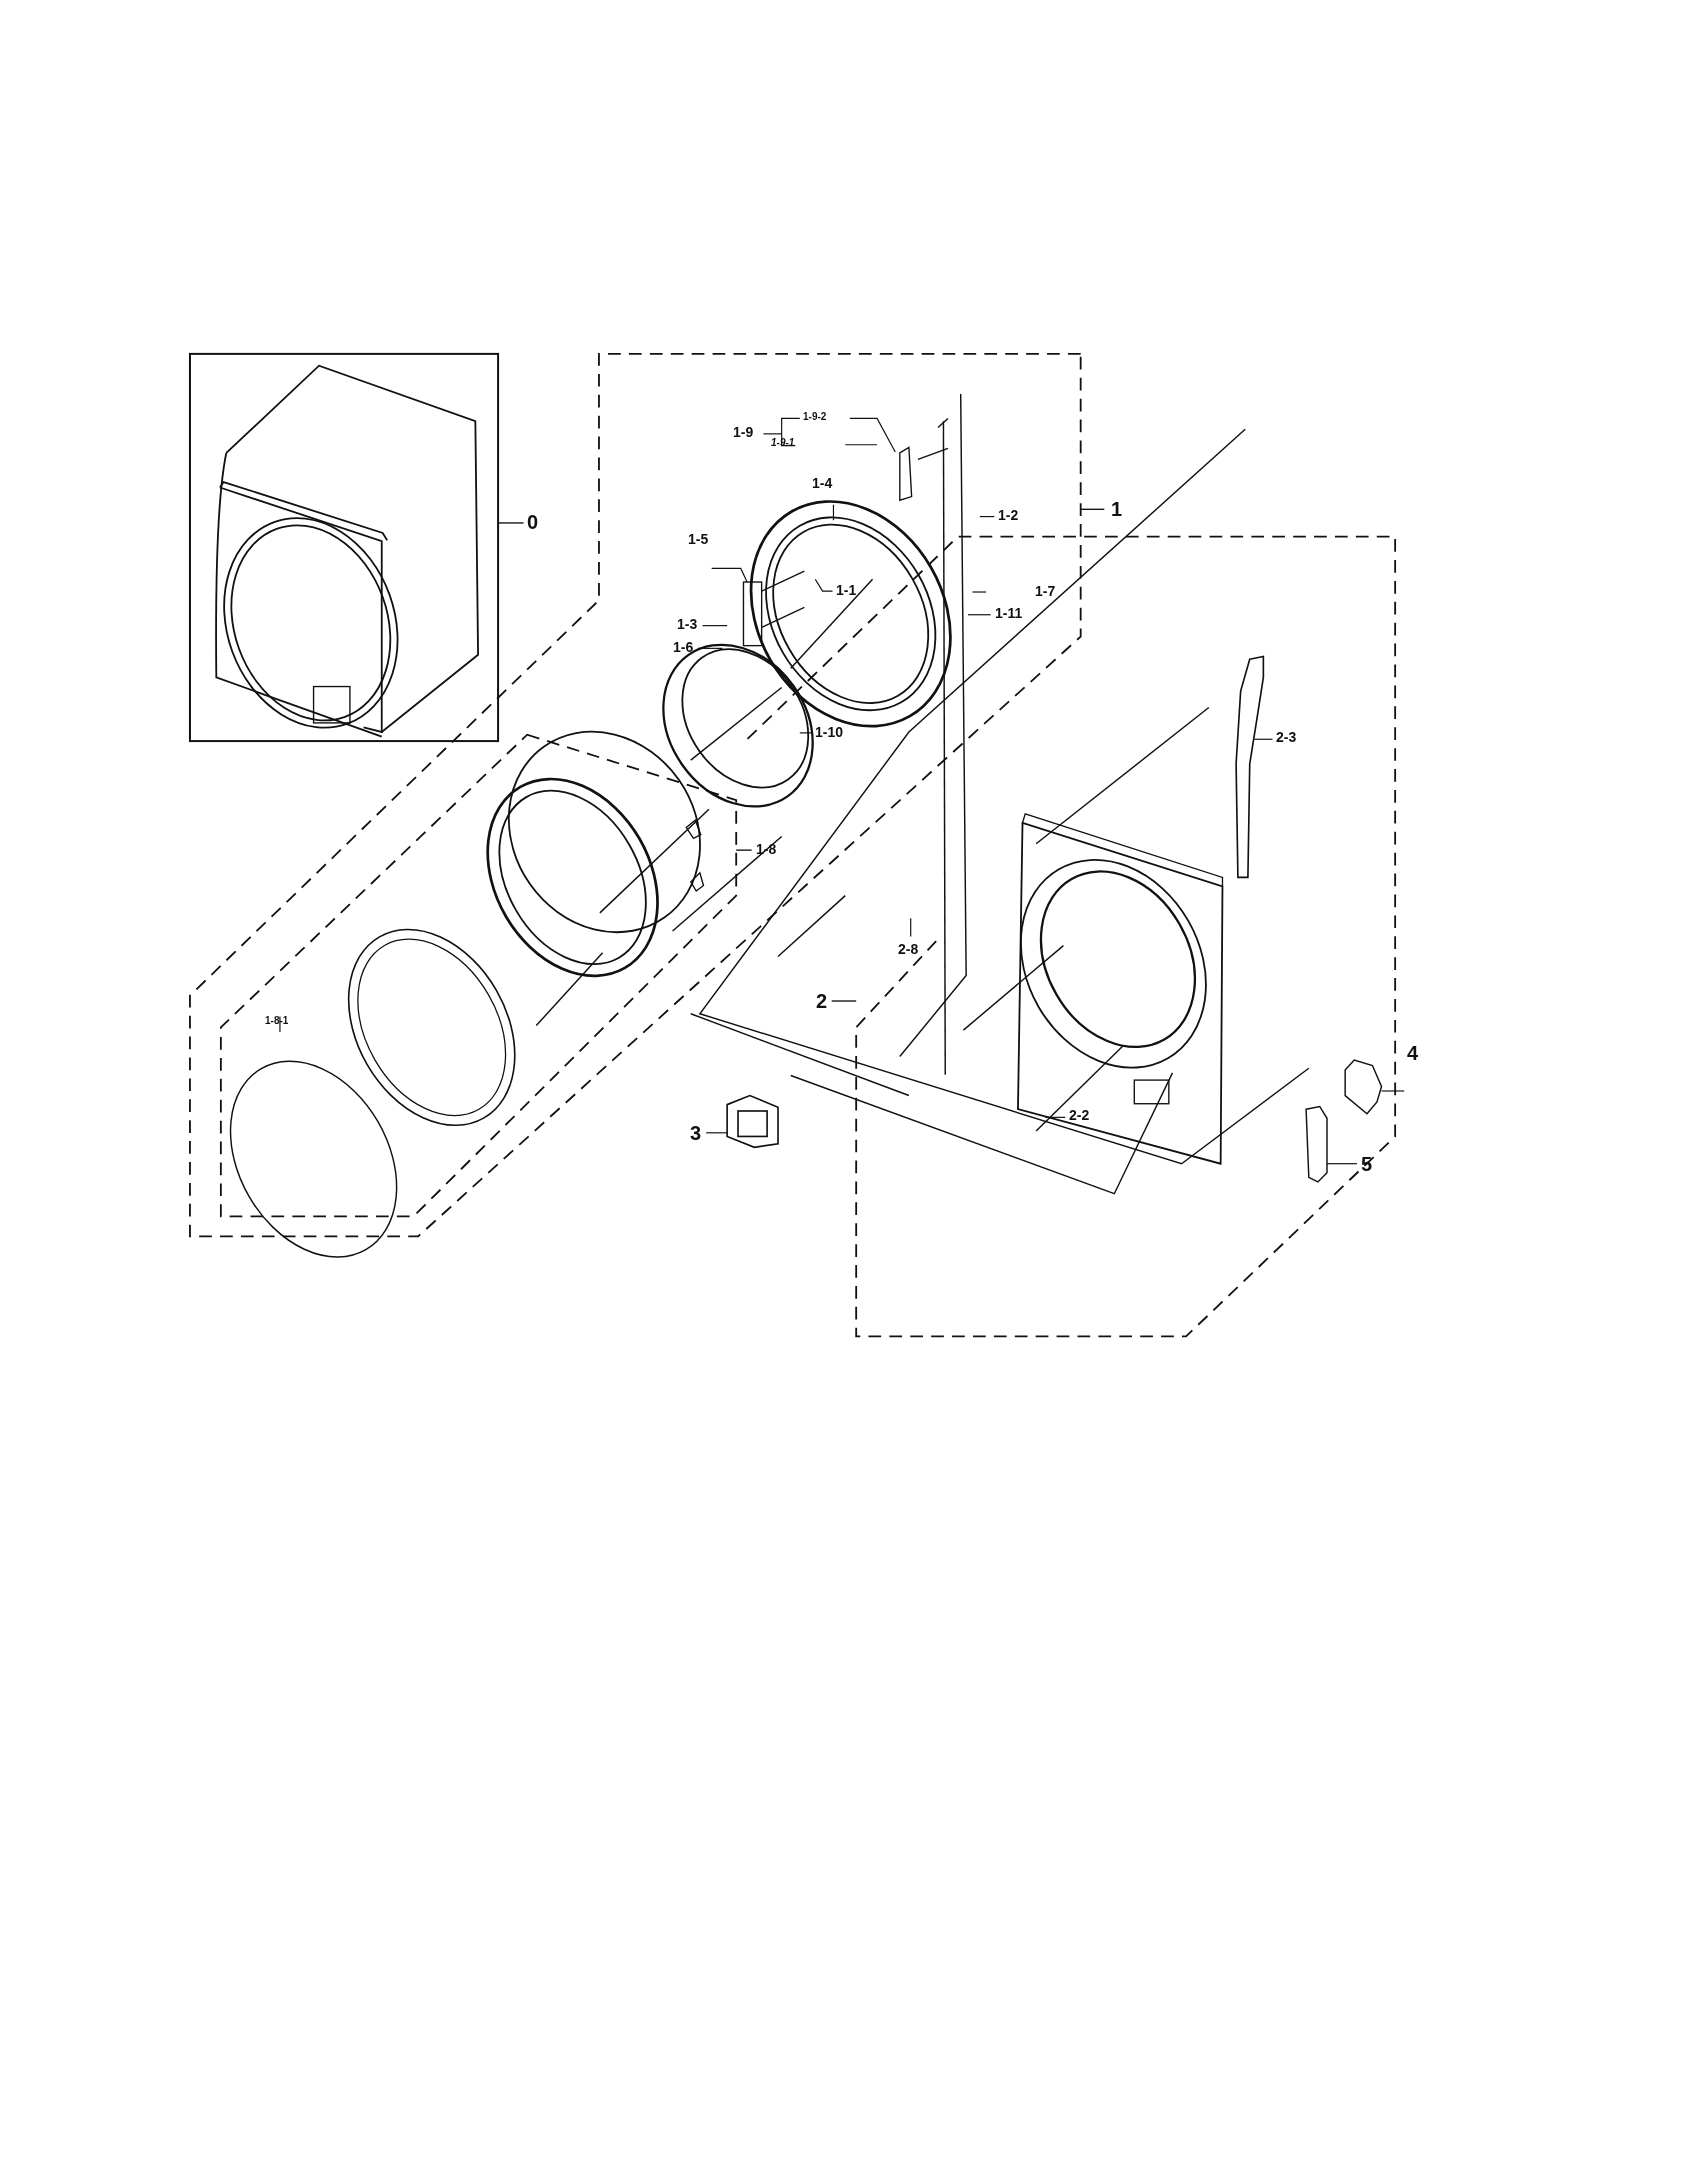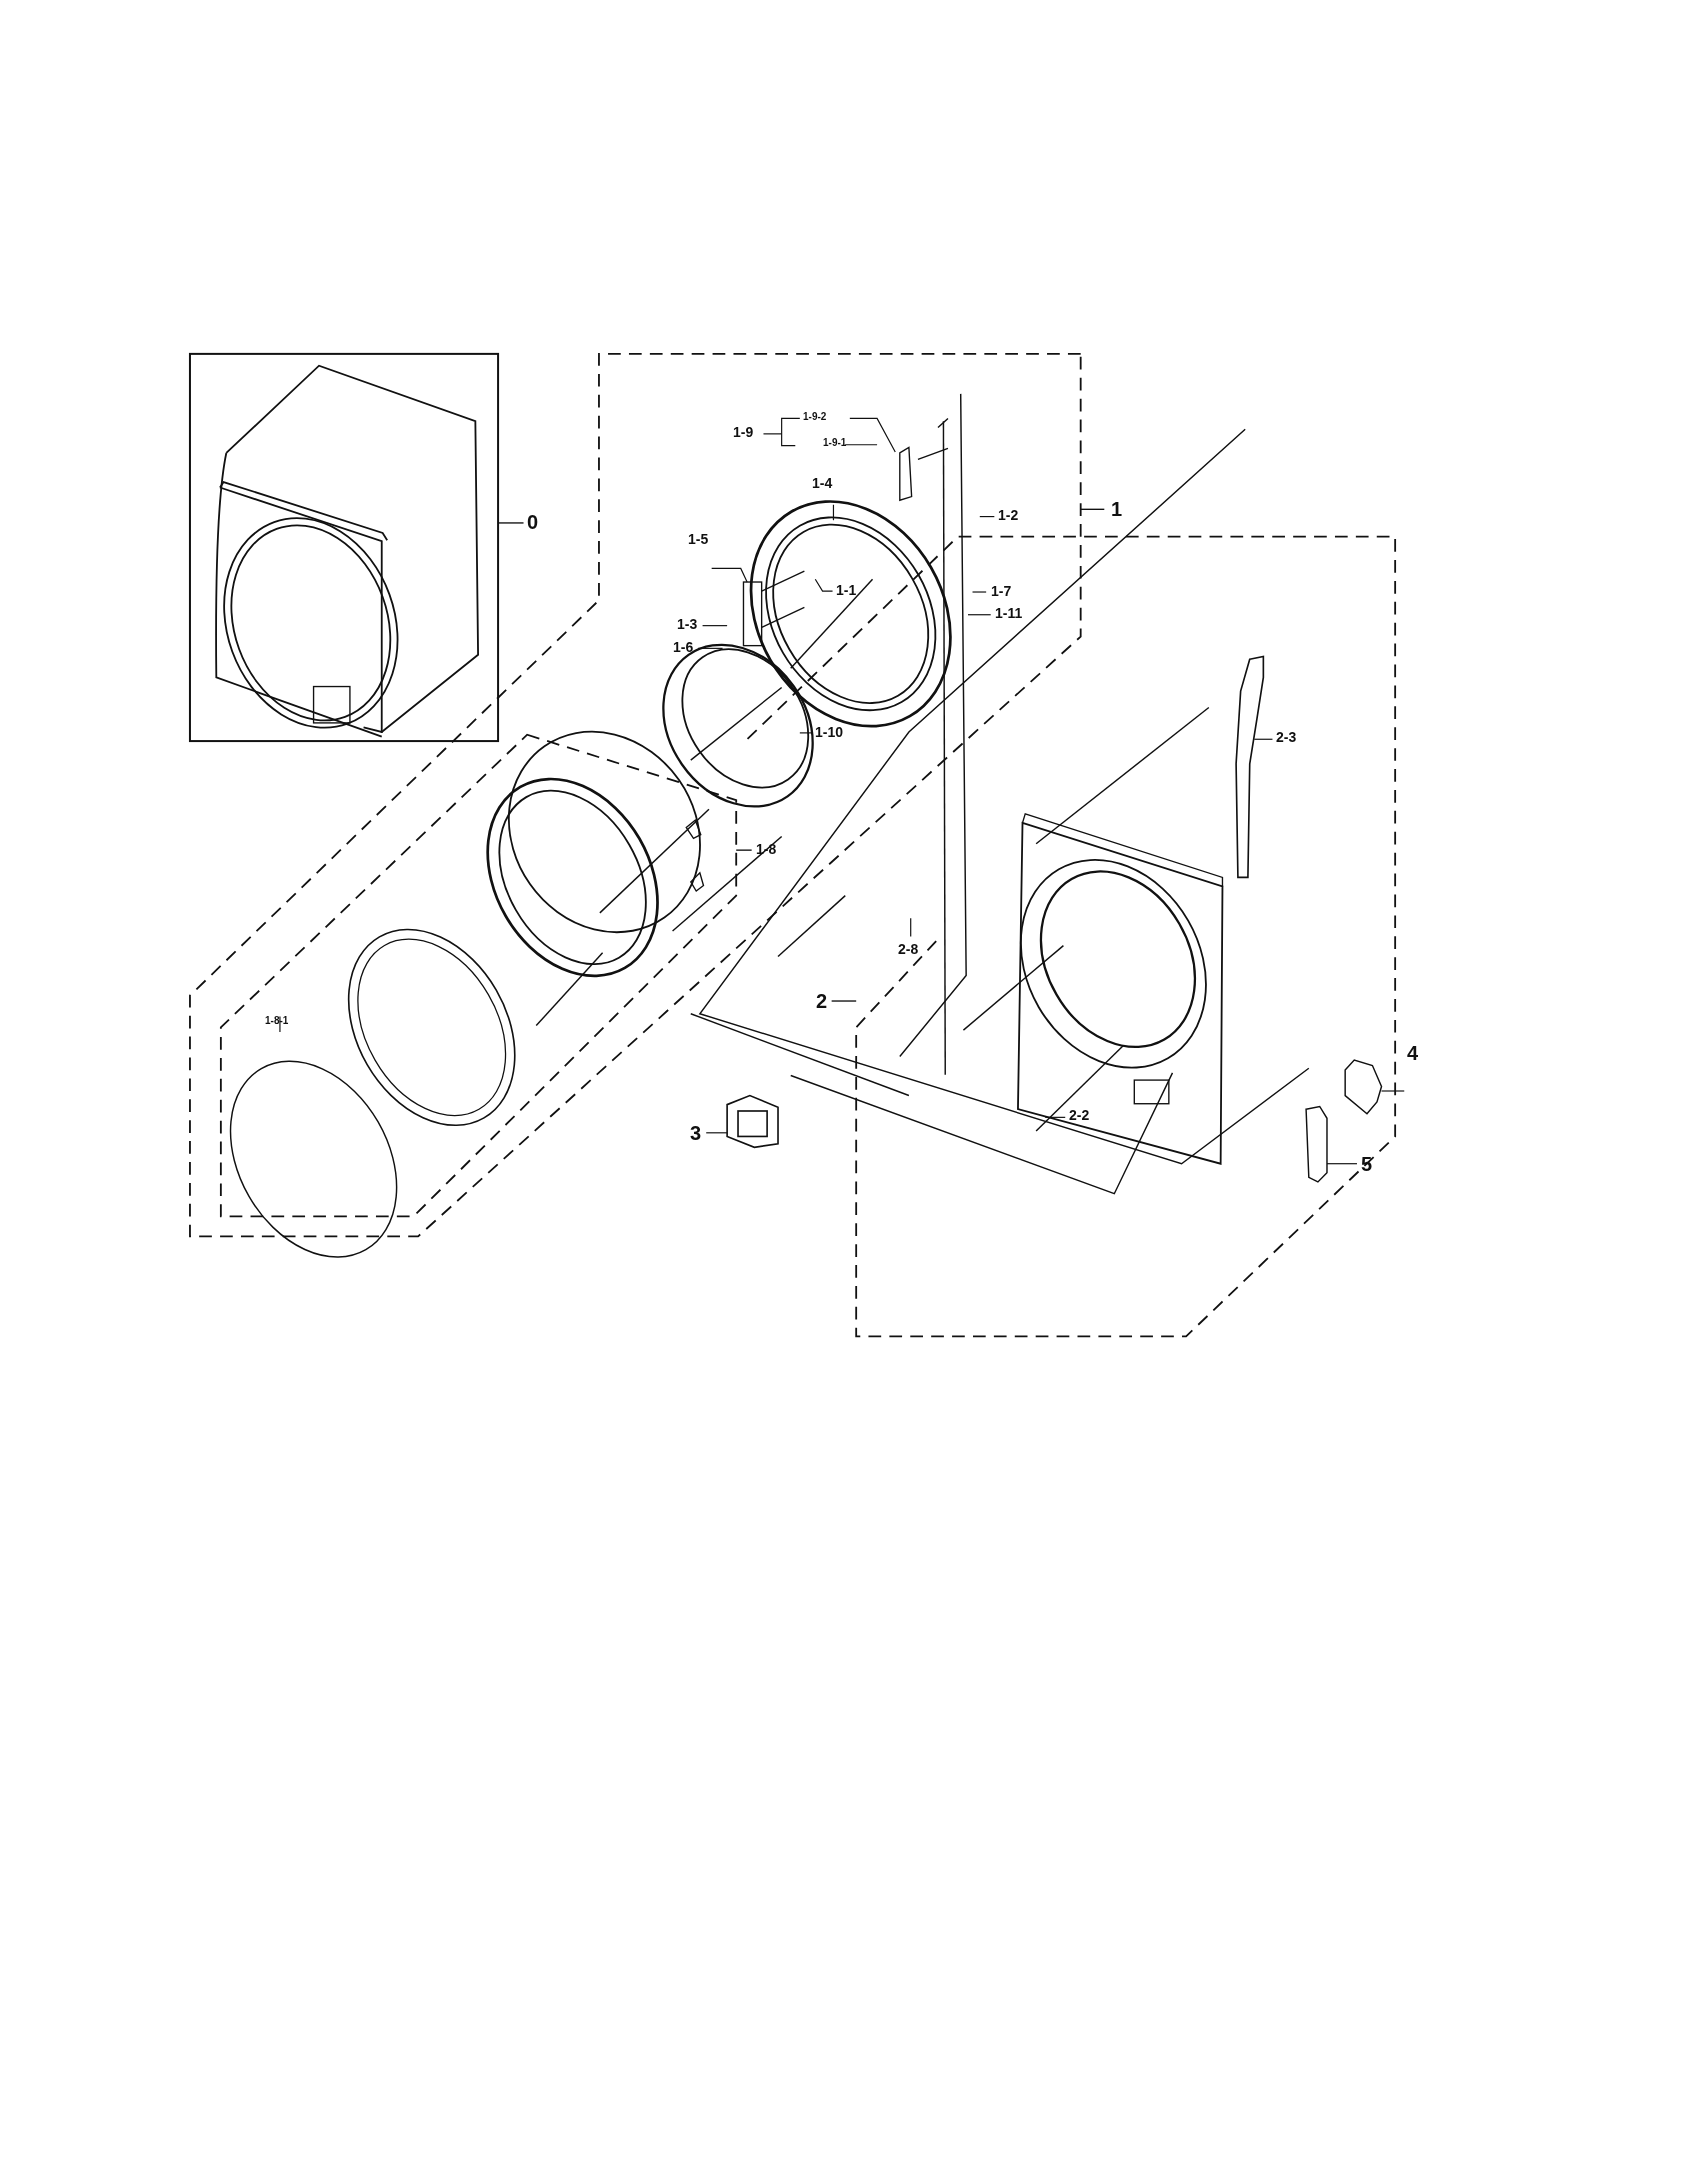--- a/index.html
+++ b/index.html
@@ -158,7 +158,7 @@
 <div class="lbl med" style="left:756px;top:842px;">1-8</div>
 <div class="lbl small" style="left:265px;top:1000px;margin-top:16px;">1-8-1</div>
 <div class="lbl med" style="left:733px;top:425px;">1-9</div>
-<div class="lbl small" style="left:823px;top:438px;">1-9-1</div>
+<div class="lbl small" style="left:771px;top:438px;font-style:italic;">1-9-1</div>
 <div class="lbl small" style="left:803px;top:412px;">1-9-2</div>
 <div class="lbl med" style="left:815px;top:725px;">1-10</div>
 <div class="lbl med" style="left:995px;top:606px;">1-11</div>

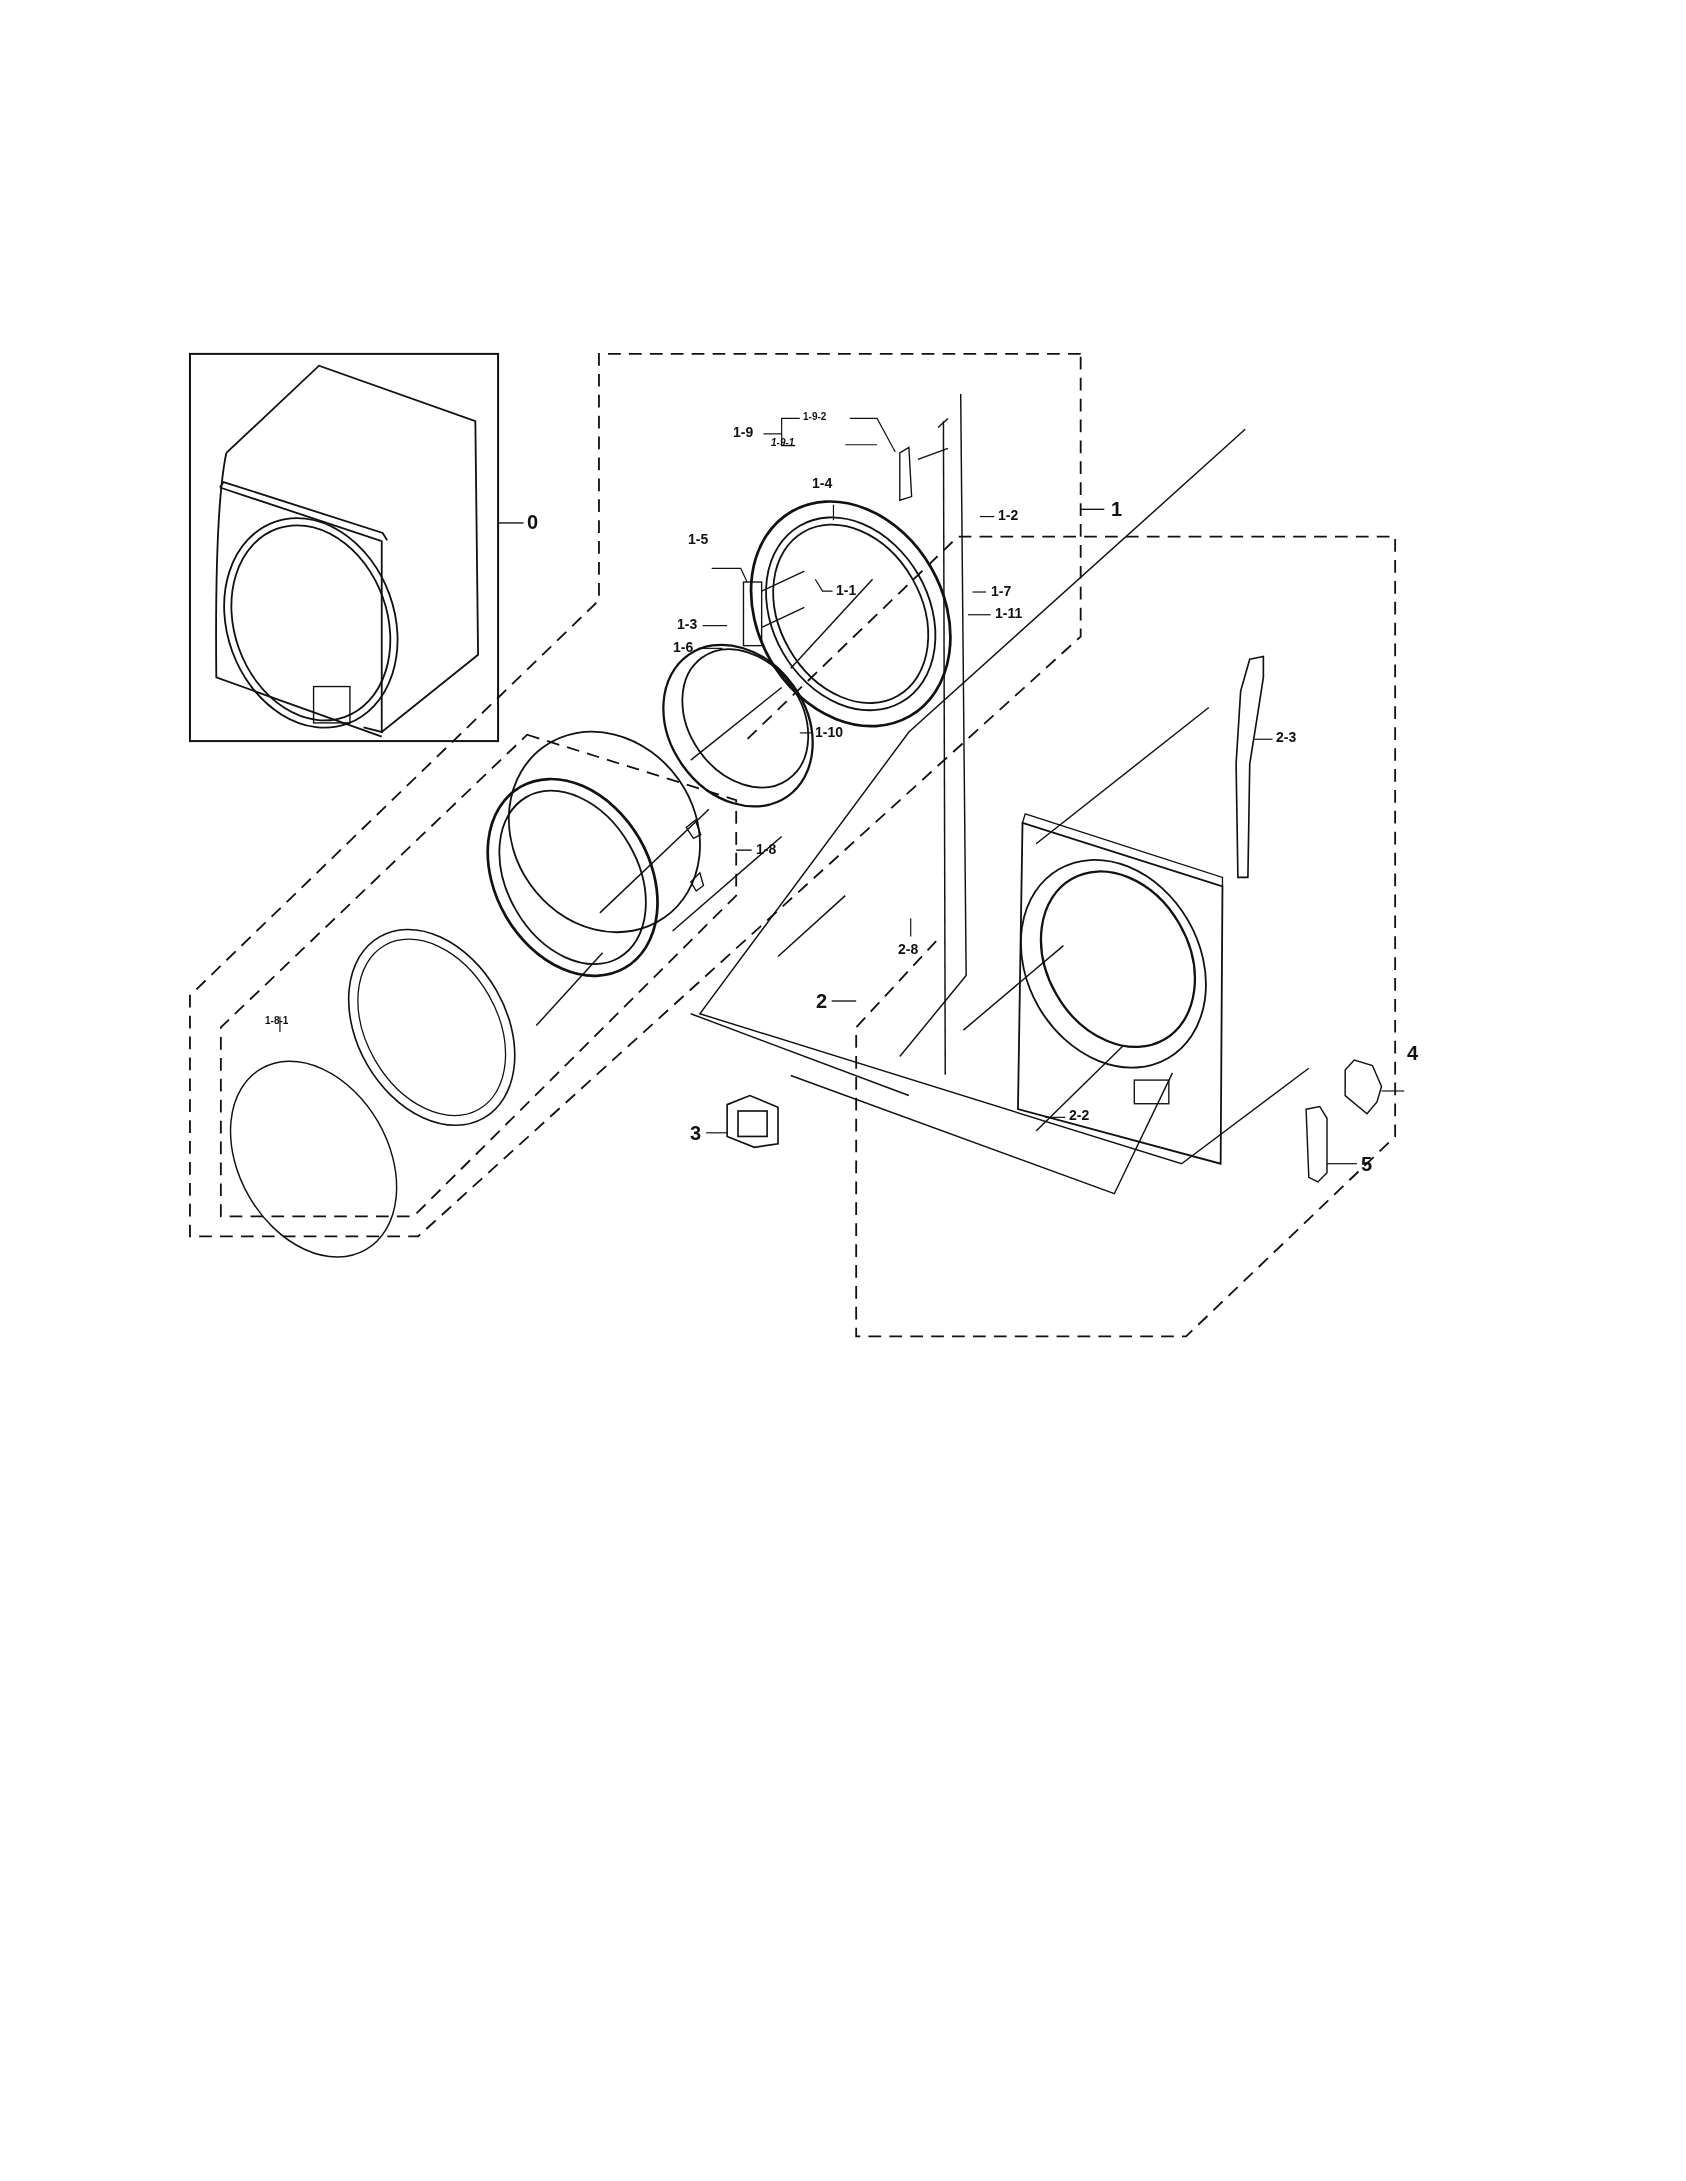--- a/index.html
+++ b/index.html
@@ -154,7 +154,7 @@
 <div class="lbl med" style="left:812px;top:476px;">1-4</div>
 <div class="lbl med" style="left:688px;top:532px;">1-5</div>
 <div class="lbl med" style="left:673px;top:640px;">1-6</div>
-<div class="lbl med" style="left:991px;top:584px;">1-7</div>
+<div class="lbl med" style="left:1035px;top:584px;">1-7</div>
 <div class="lbl med" style="left:756px;top:842px;">1-8</div>
 <div class="lbl small" style="left:265px;top:1000px;margin-top:16px;">1-8-1</div>
 <div class="lbl med" style="left:733px;top:425px;">1-9</div>

